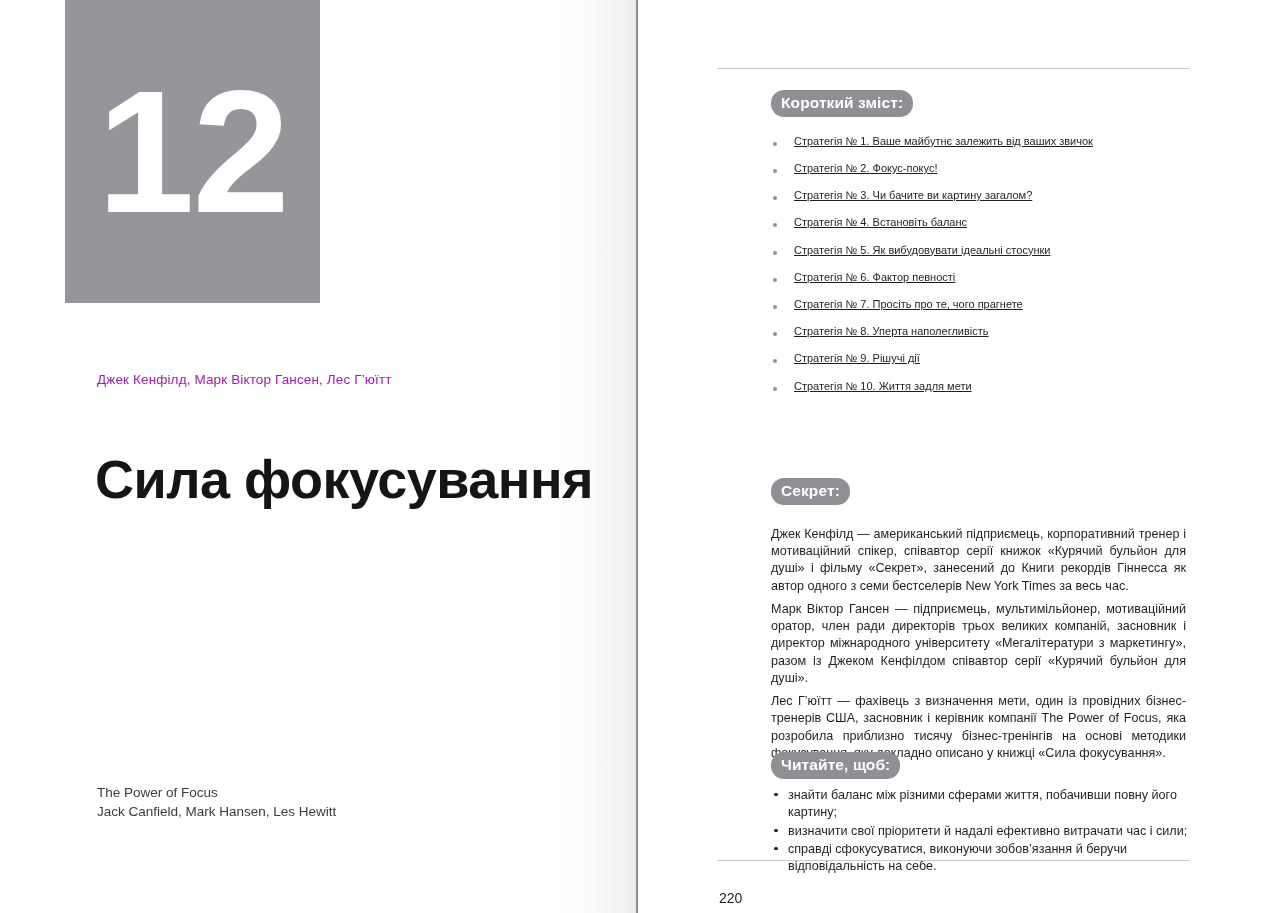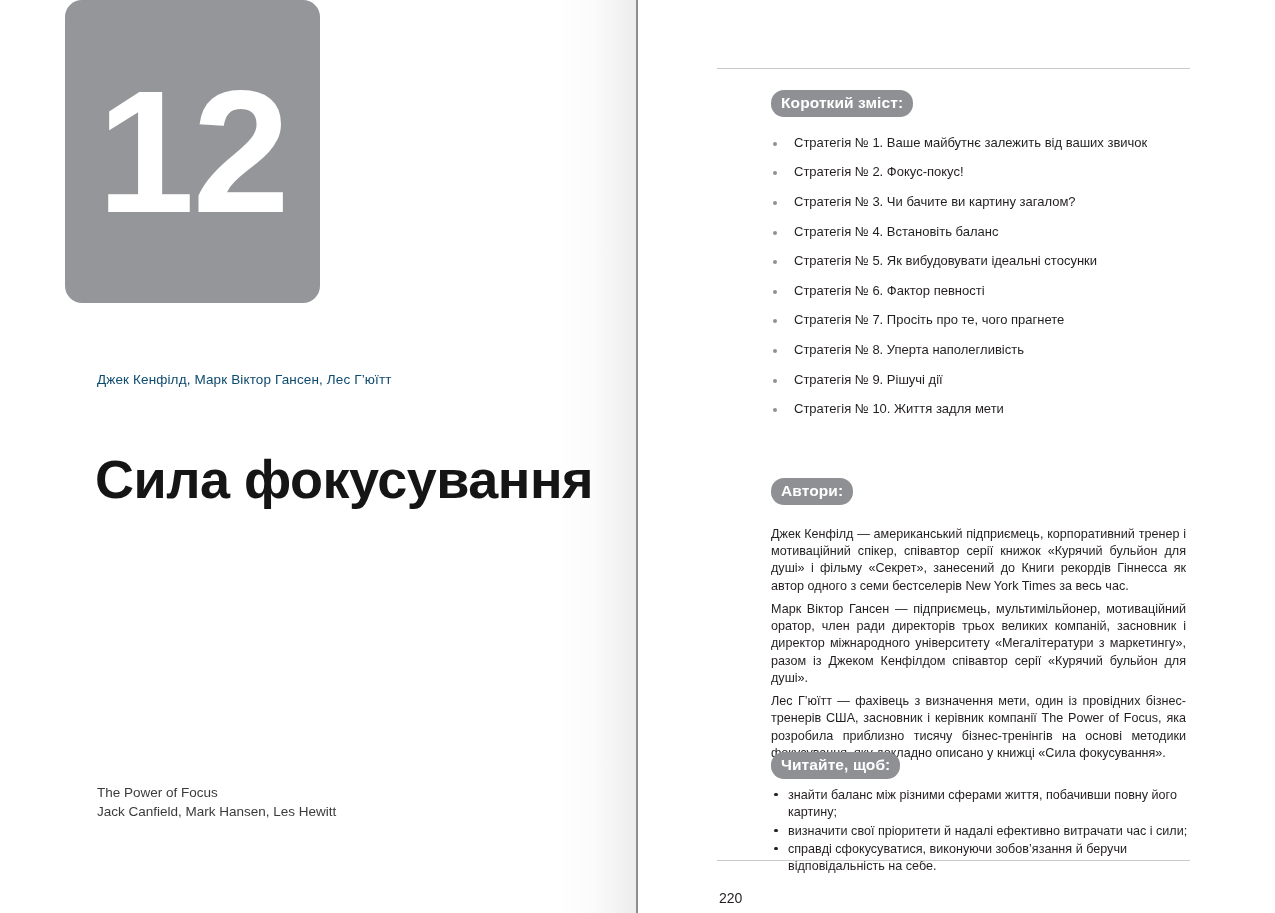--- a/index.html
+++ b/index.html
@@ -67,7 +67,6 @@
     display: flex;
     align-items: center;
     justify-content: center;
-    border-radius: 17px;
   }
   .chapter-number {
     color: #ffffff;

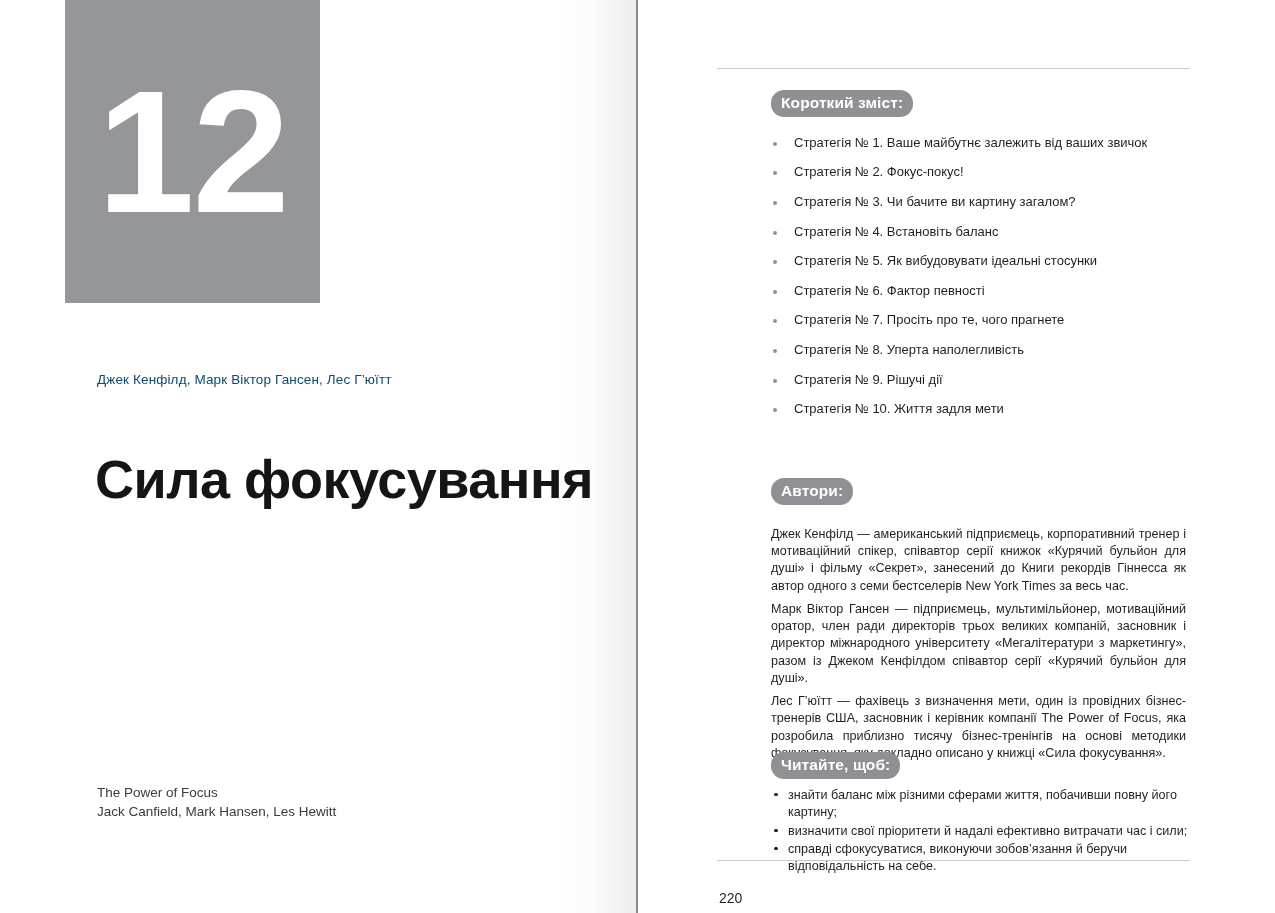--- a/index.html
+++ b/index.html
@@ -151,11 +151,12 @@
   .summary-list li {
     position: relative;
     padding-left: 23px;
-    font-size: 13px;
+    font-size: 11px;
     color: #231f20;
     margin-bottom: 14px;
     line-height: 1.2;
     white-space: nowrap;
+    text-decoration: underline;
   }
   .summary-list li::before {
     content: "";

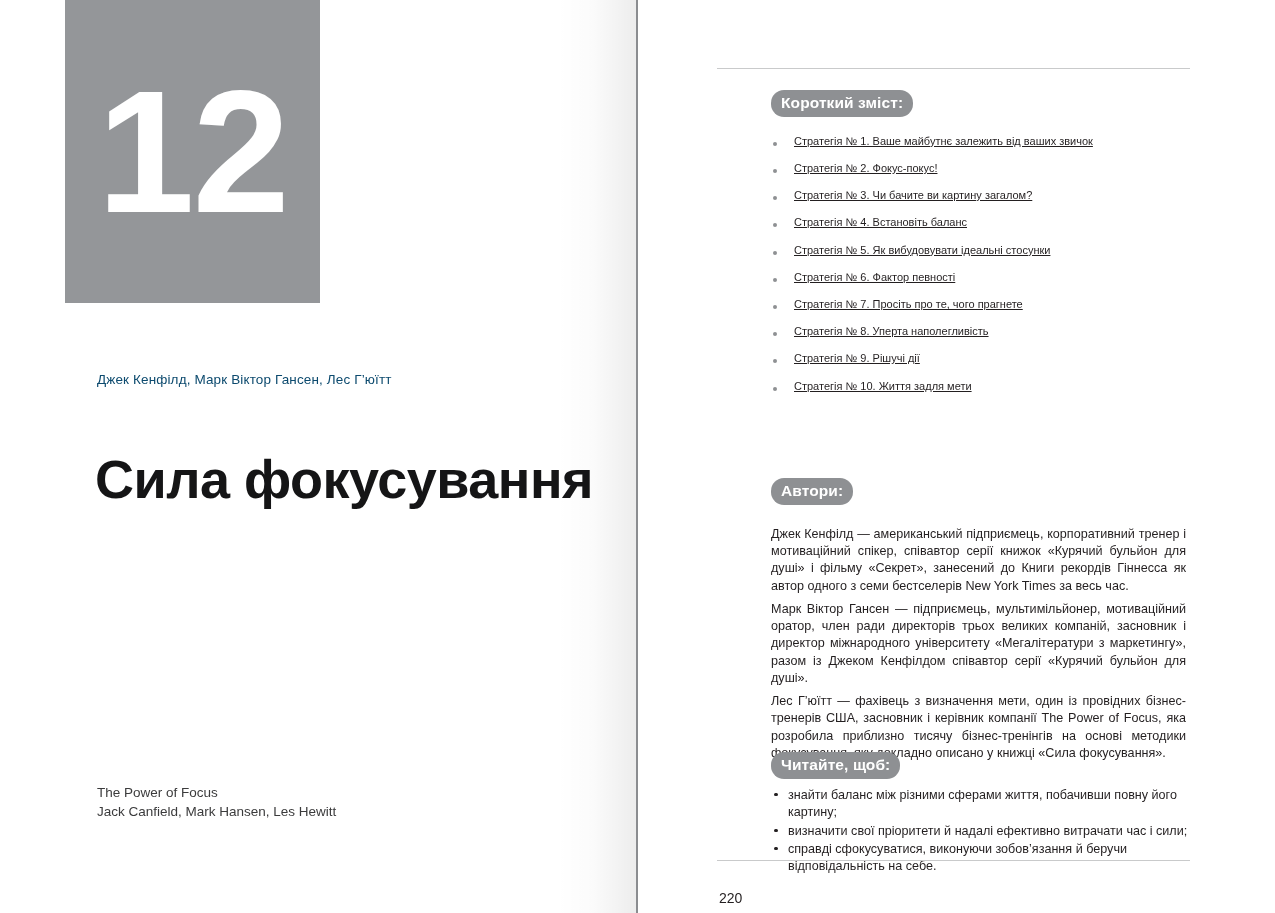--- a/index.html
+++ b/index.html
@@ -81,7 +81,7 @@
     position: absolute;
     left: 97px; top: 372px;
     font-size: 13.5px;
-    color: #0c4a6e;
+    color: #a21caf;
     letter-spacing: 0.01em;
   }
 

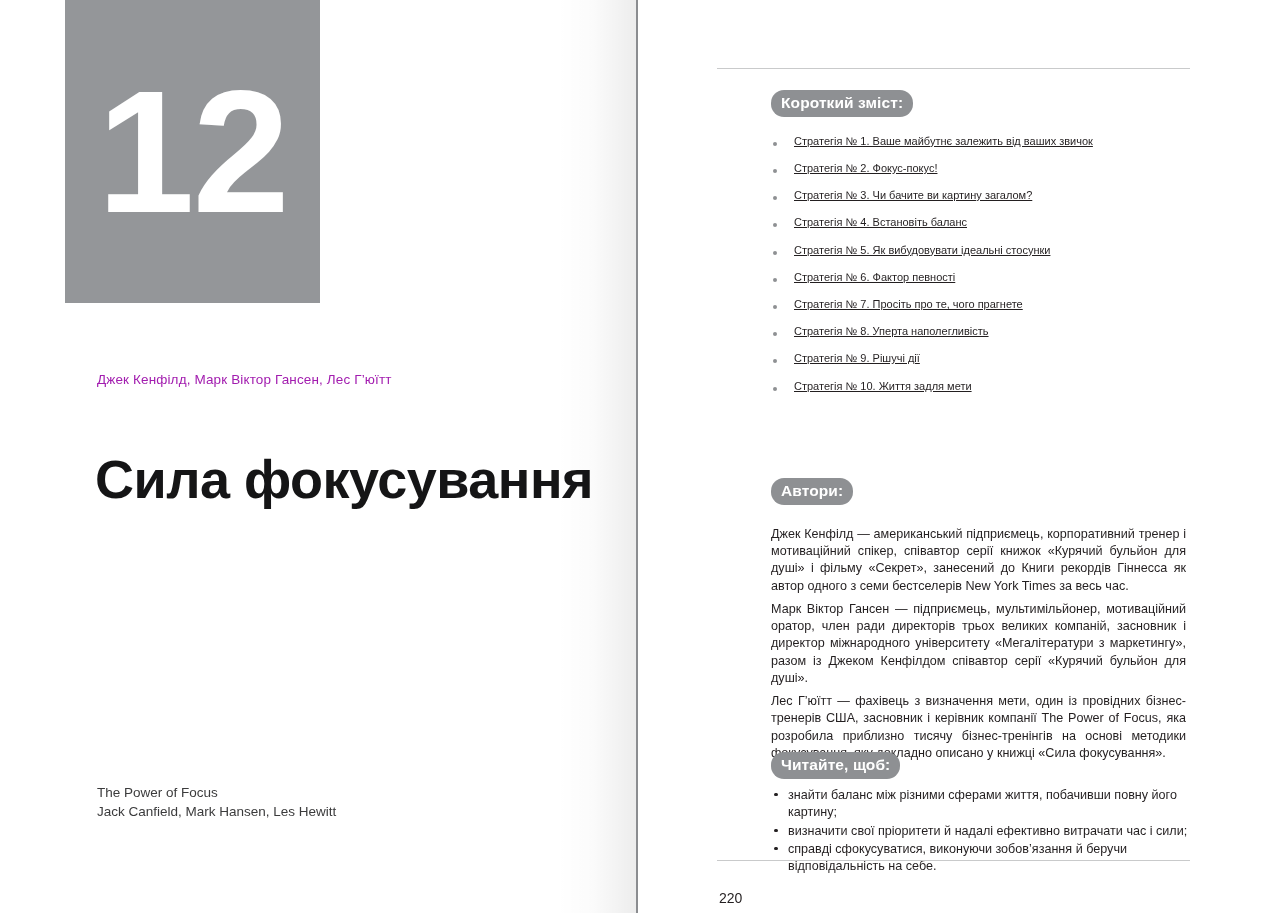--- a/index.html
+++ b/index.html
@@ -261,7 +261,7 @@
   </div>
 
   <div class="section-authors">
-    <div class="badge">Автори:</div>
+    <div class="badge">Секрет:</div>
     <div class="authors-body">
       <p>Джек Кенфілд — американський підприємець, корпоративний тренер і мотиваційний спікер, співавтор серії книжок «Курячий бульйон для душі» і фільму «Секрет», занесений до Книги рекордів Гіннесса як автор одного з семи бестселерів New York Times за весь час.</p>
       <p>Марк Віктор Гансен — підприємець, мультимільйонер, мотиваційний оратор, член ради директорів трьох великих компаній, засновник і директор міжнародного університету «Мегалітератури з маркетингу», разом із Джеком Кенфілдом співавтор серії «Курячий бульйон для душі».</p>

